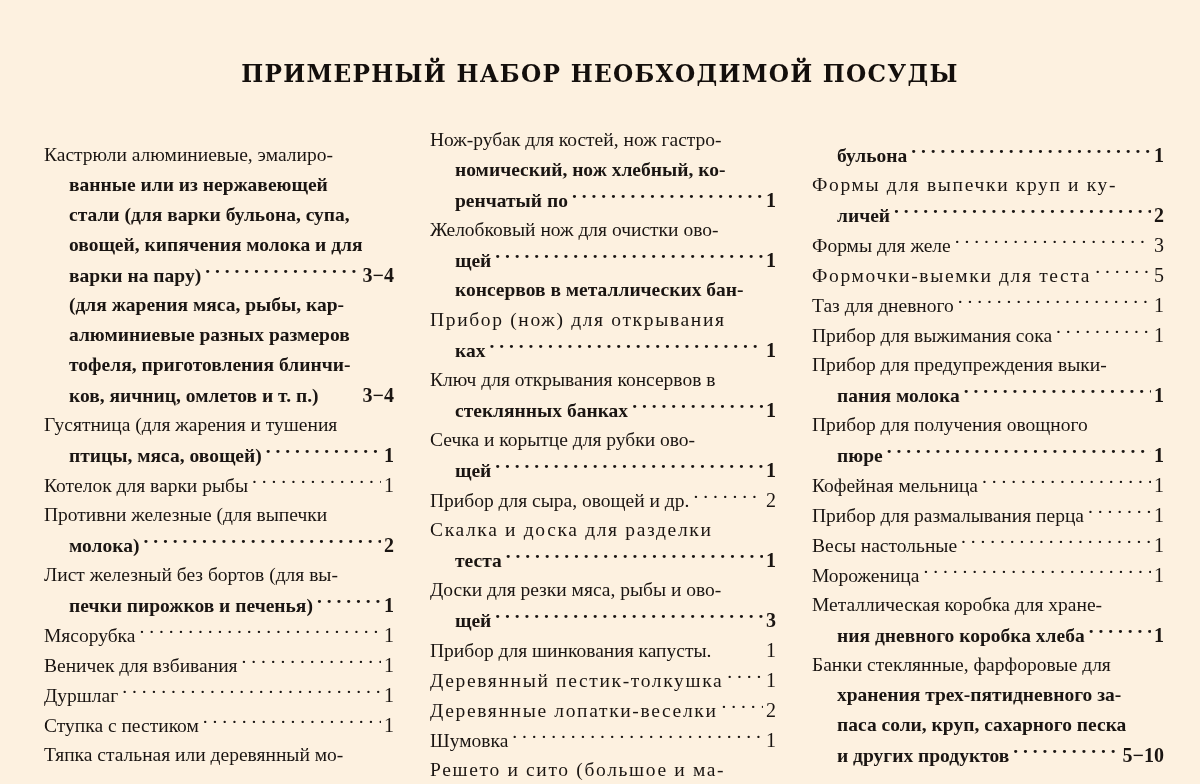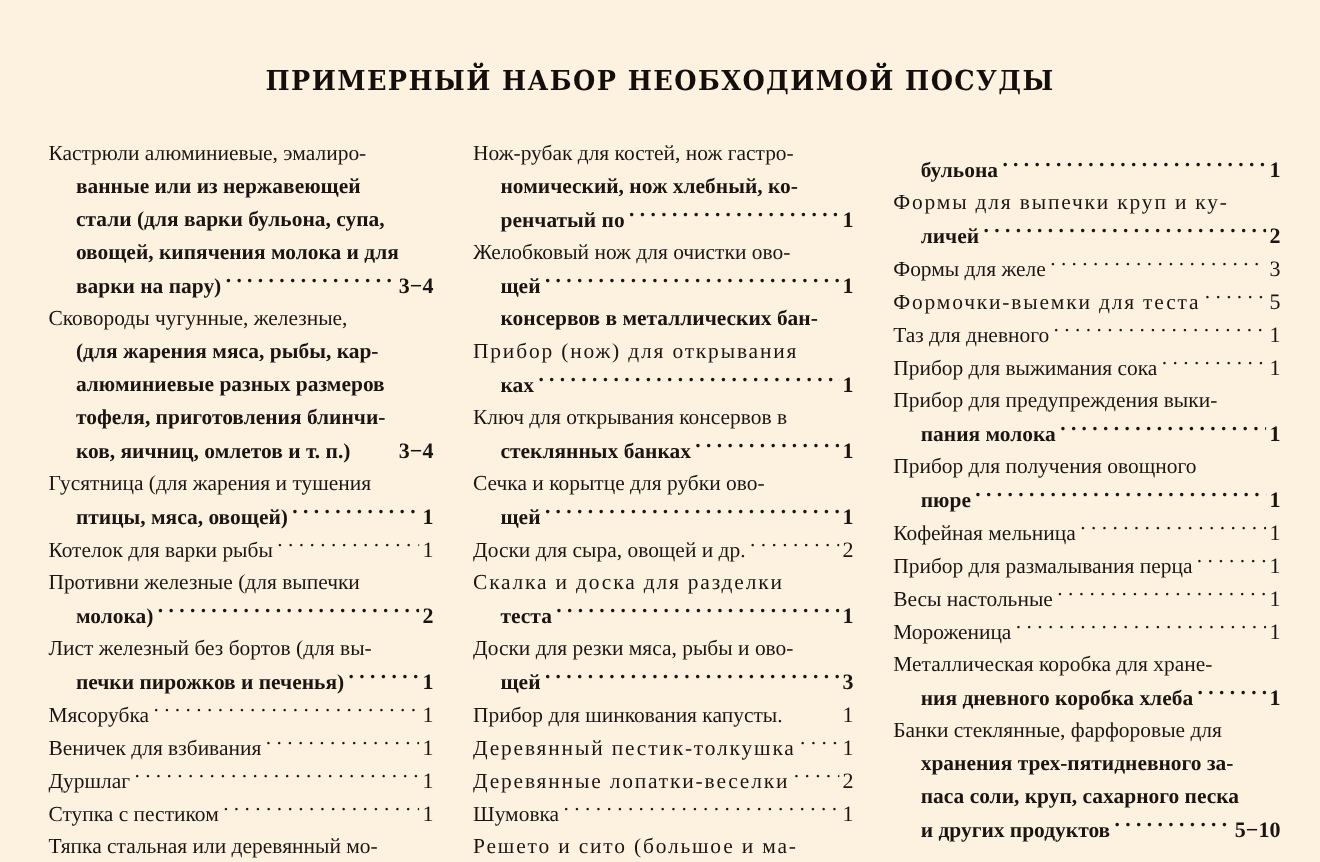--- a/index.html
+++ b/index.html
@@ -132,9 +132,6 @@
           </div>
         </div>
         <div class="entry">
-          <div class="eline">
-            <span class="etext">Сковороды чугунные, железные,</span>
-          </div>
           <div class="eline indent">
             <span class="etext">(для жарения мяса, рыбы, кар-</span>
           </div>

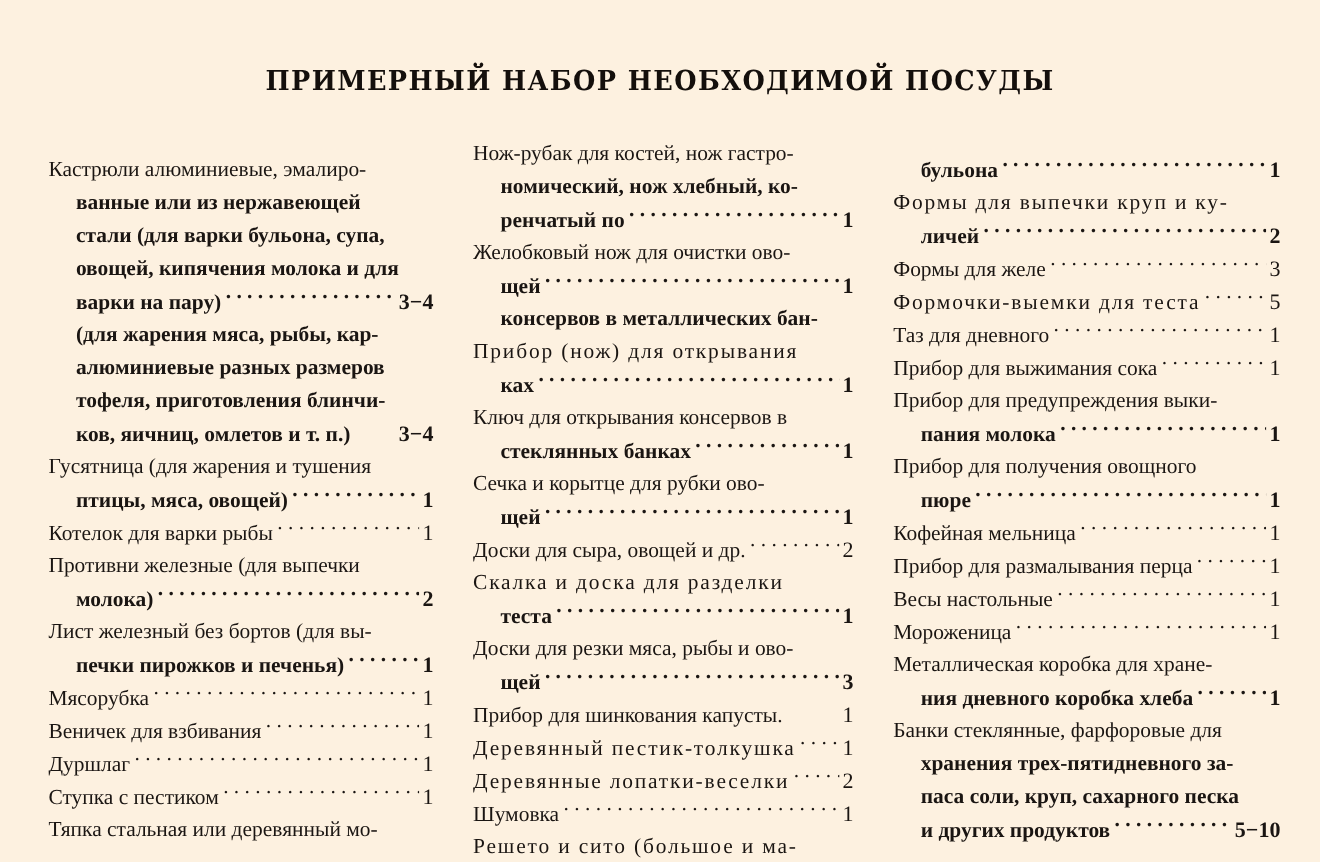--- a/index.html
+++ b/index.html
@@ -277,7 +277,7 @@
         </div>
         <div class="entry">
           <div class="eline">
-            <span class="etext">Доски для сыра, овощей и др.</span>
+            <span class="etext">Прибор для сыра, овощей и др.</span>
             <span class="leader"></span>
             <span class="qty">2</span>
           </div>

